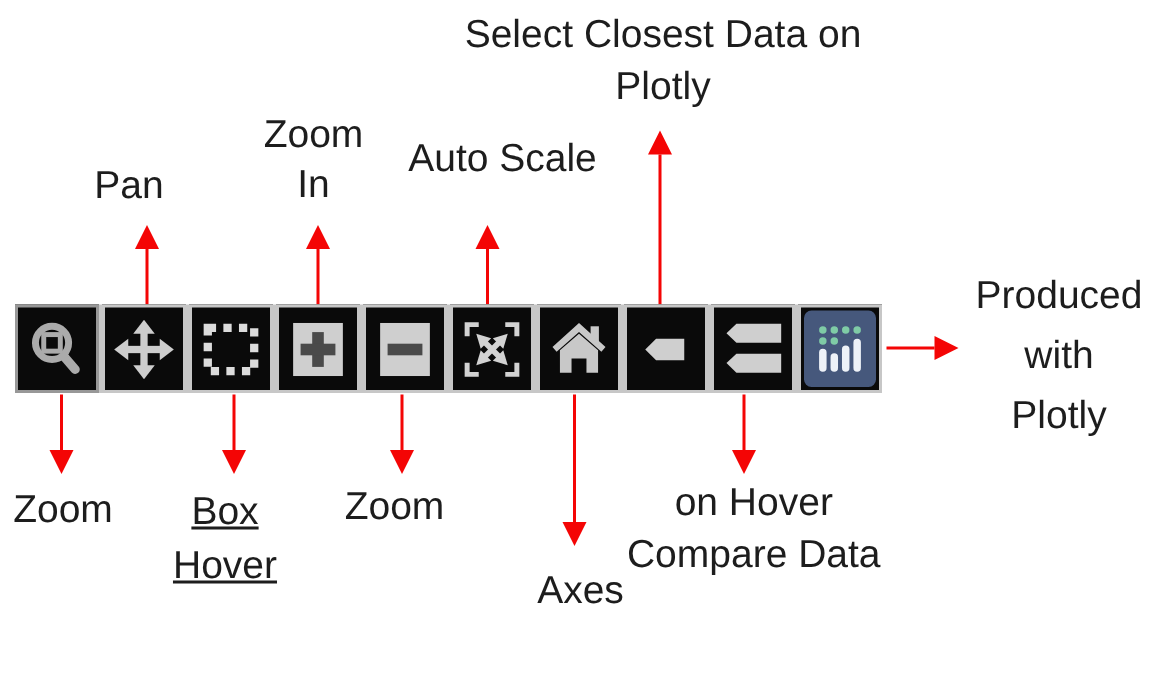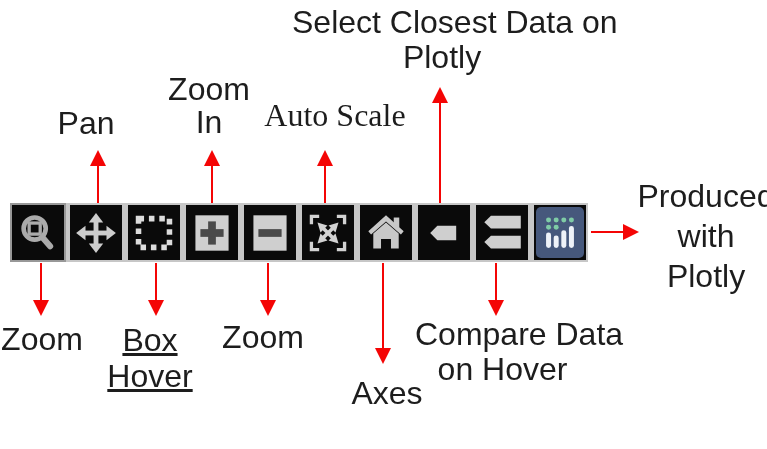--- a/index.html
+++ b/index.html
@@ -20,7 +20,7 @@
     font-family:"Liberation Sans", sans-serif;color:var(--ink);overflow:hidden;
   }
   
-  .lbl{position:absolute;text-align:center;font-size:32px;line-height:35px;color:var(--ink);}
+  .lbl{position:absolute;text-align:center;font-size:26px;line-height:35px;color:var(--ink);}
   .lbl .ln{white-space:nowrap;}
   
   .arrow-v{position:absolute;display:flex;flex-direction:column;align-items:center;width:16px;}

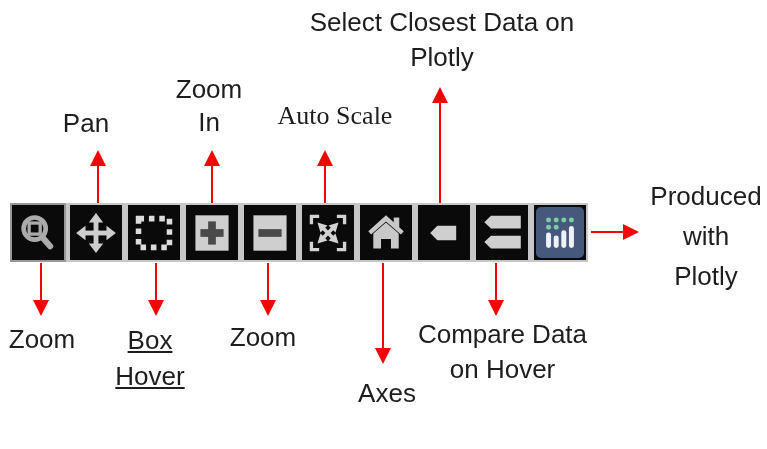--- a/index.html
+++ b/index.html
@@ -61,7 +61,7 @@
   <div class="lbl" style="left:36px;top:106px;width:100px;">
     <div class="ln">Pan</div>
   </div>
-  <div class="lbl" style="left:255px;top:98px;width:160px;font-family:Liberation Serif, serif;">
+  <div class="lbl" style="left:255px;top:88px;width:160px;">
     <div class="ln">Auto Scale</div>
   </div>
 

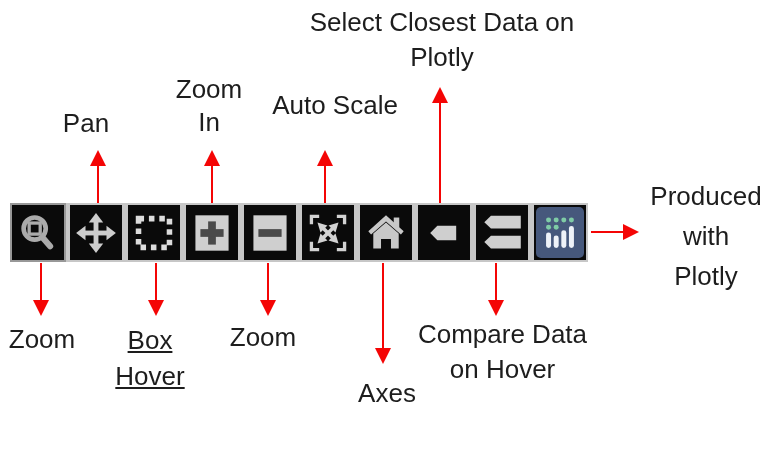--- a/index.html
+++ b/index.html
@@ -79,8 +79,8 @@
     <div class="ln">Axes</div>
   </div>
   <div class="lbl" style="left:415px;top:317px;width:175px;">
+    <div class="ln">on Hover</div>
     <div class="ln">Compare Data</div>
-    <div class="ln">on Hover</div>
   </div>
 
   <div class="lbl" style="left:635px;top:176px;width:142px;line-height:40px;">

